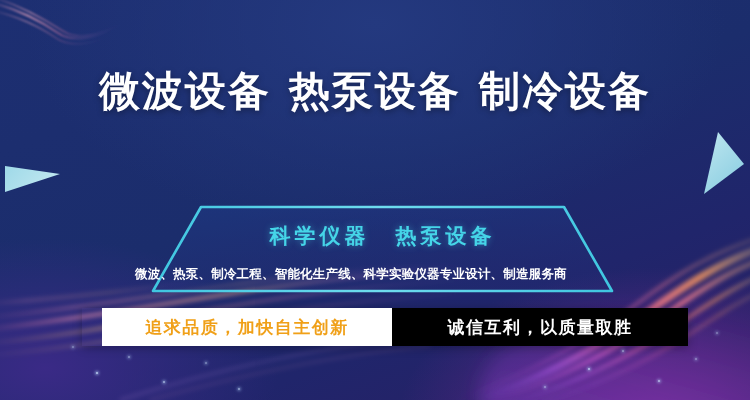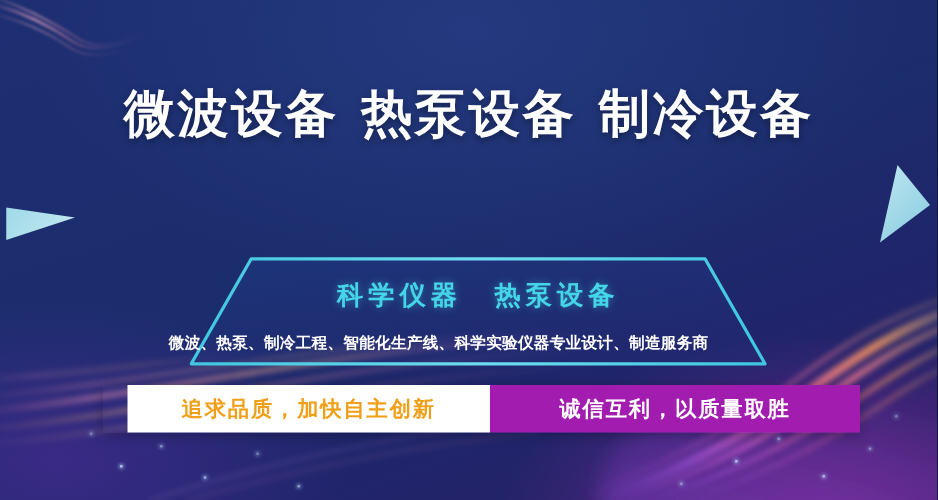--- a/index.html
+++ b/index.html
@@ -121,7 +121,7 @@
   }
   .bar-orange {
     width: 296px;
-    background: #a21caf;
+    background: #000000;
     color: #ffffff;
   }
 </style>

